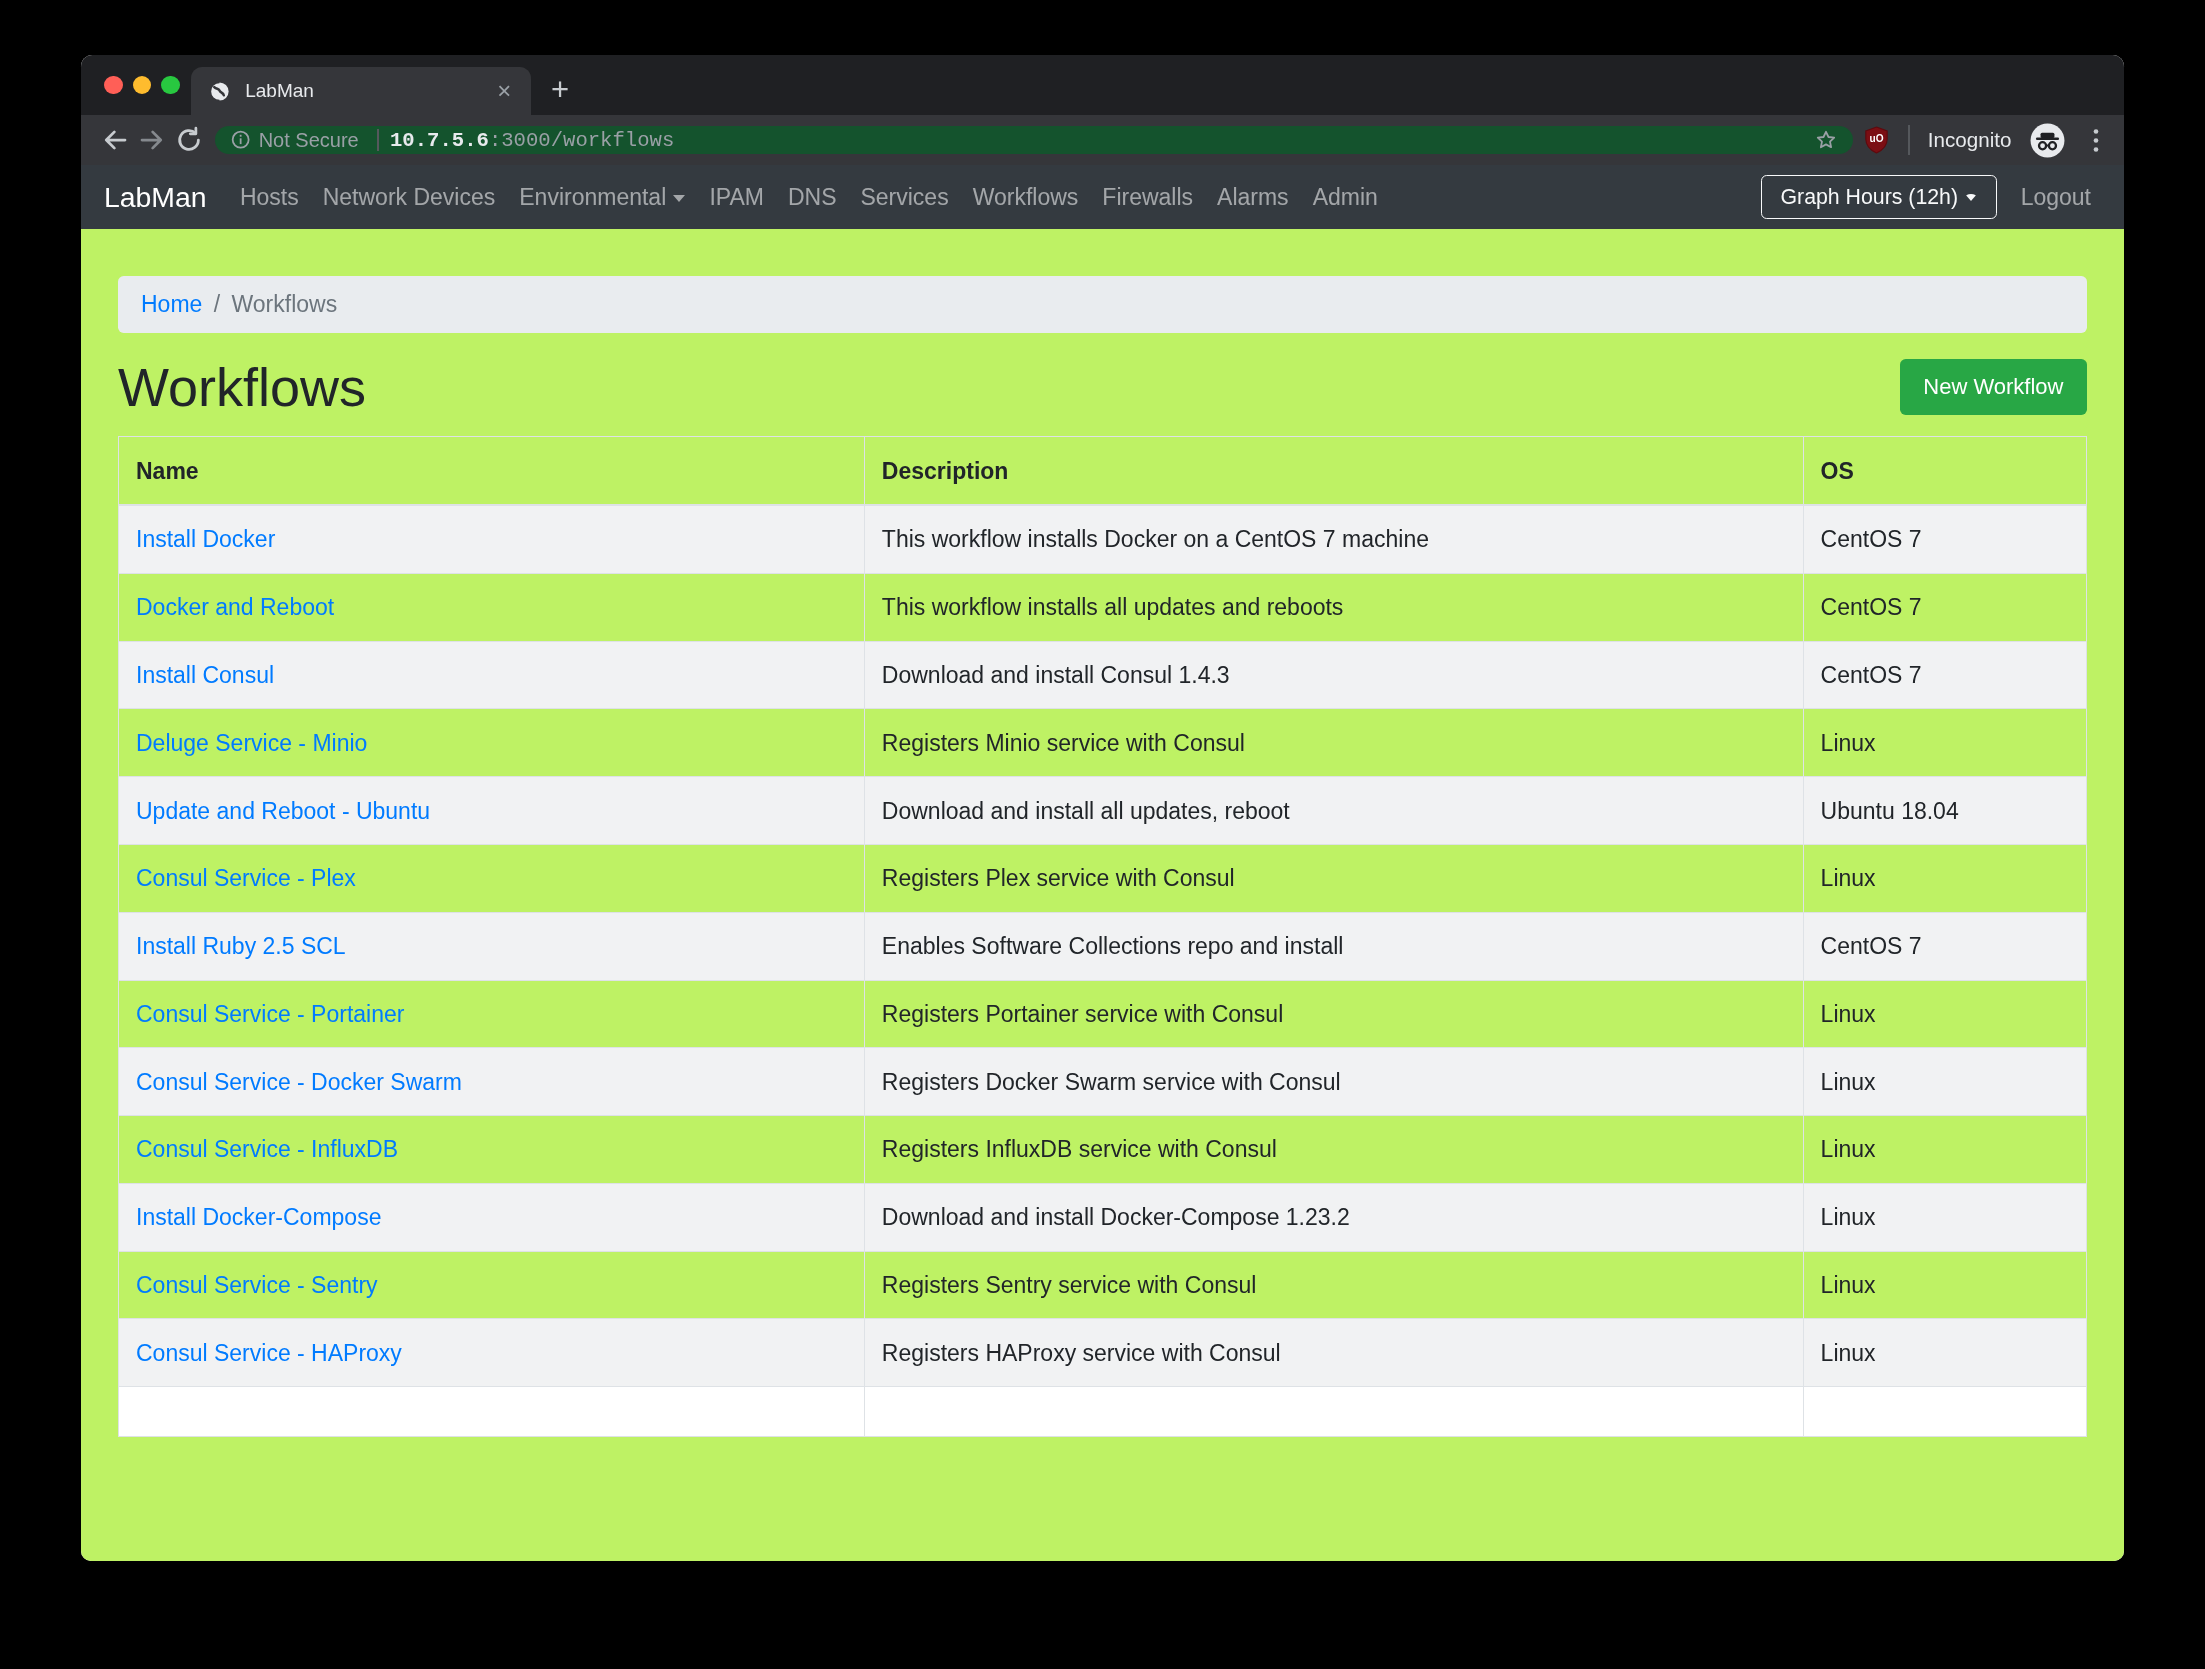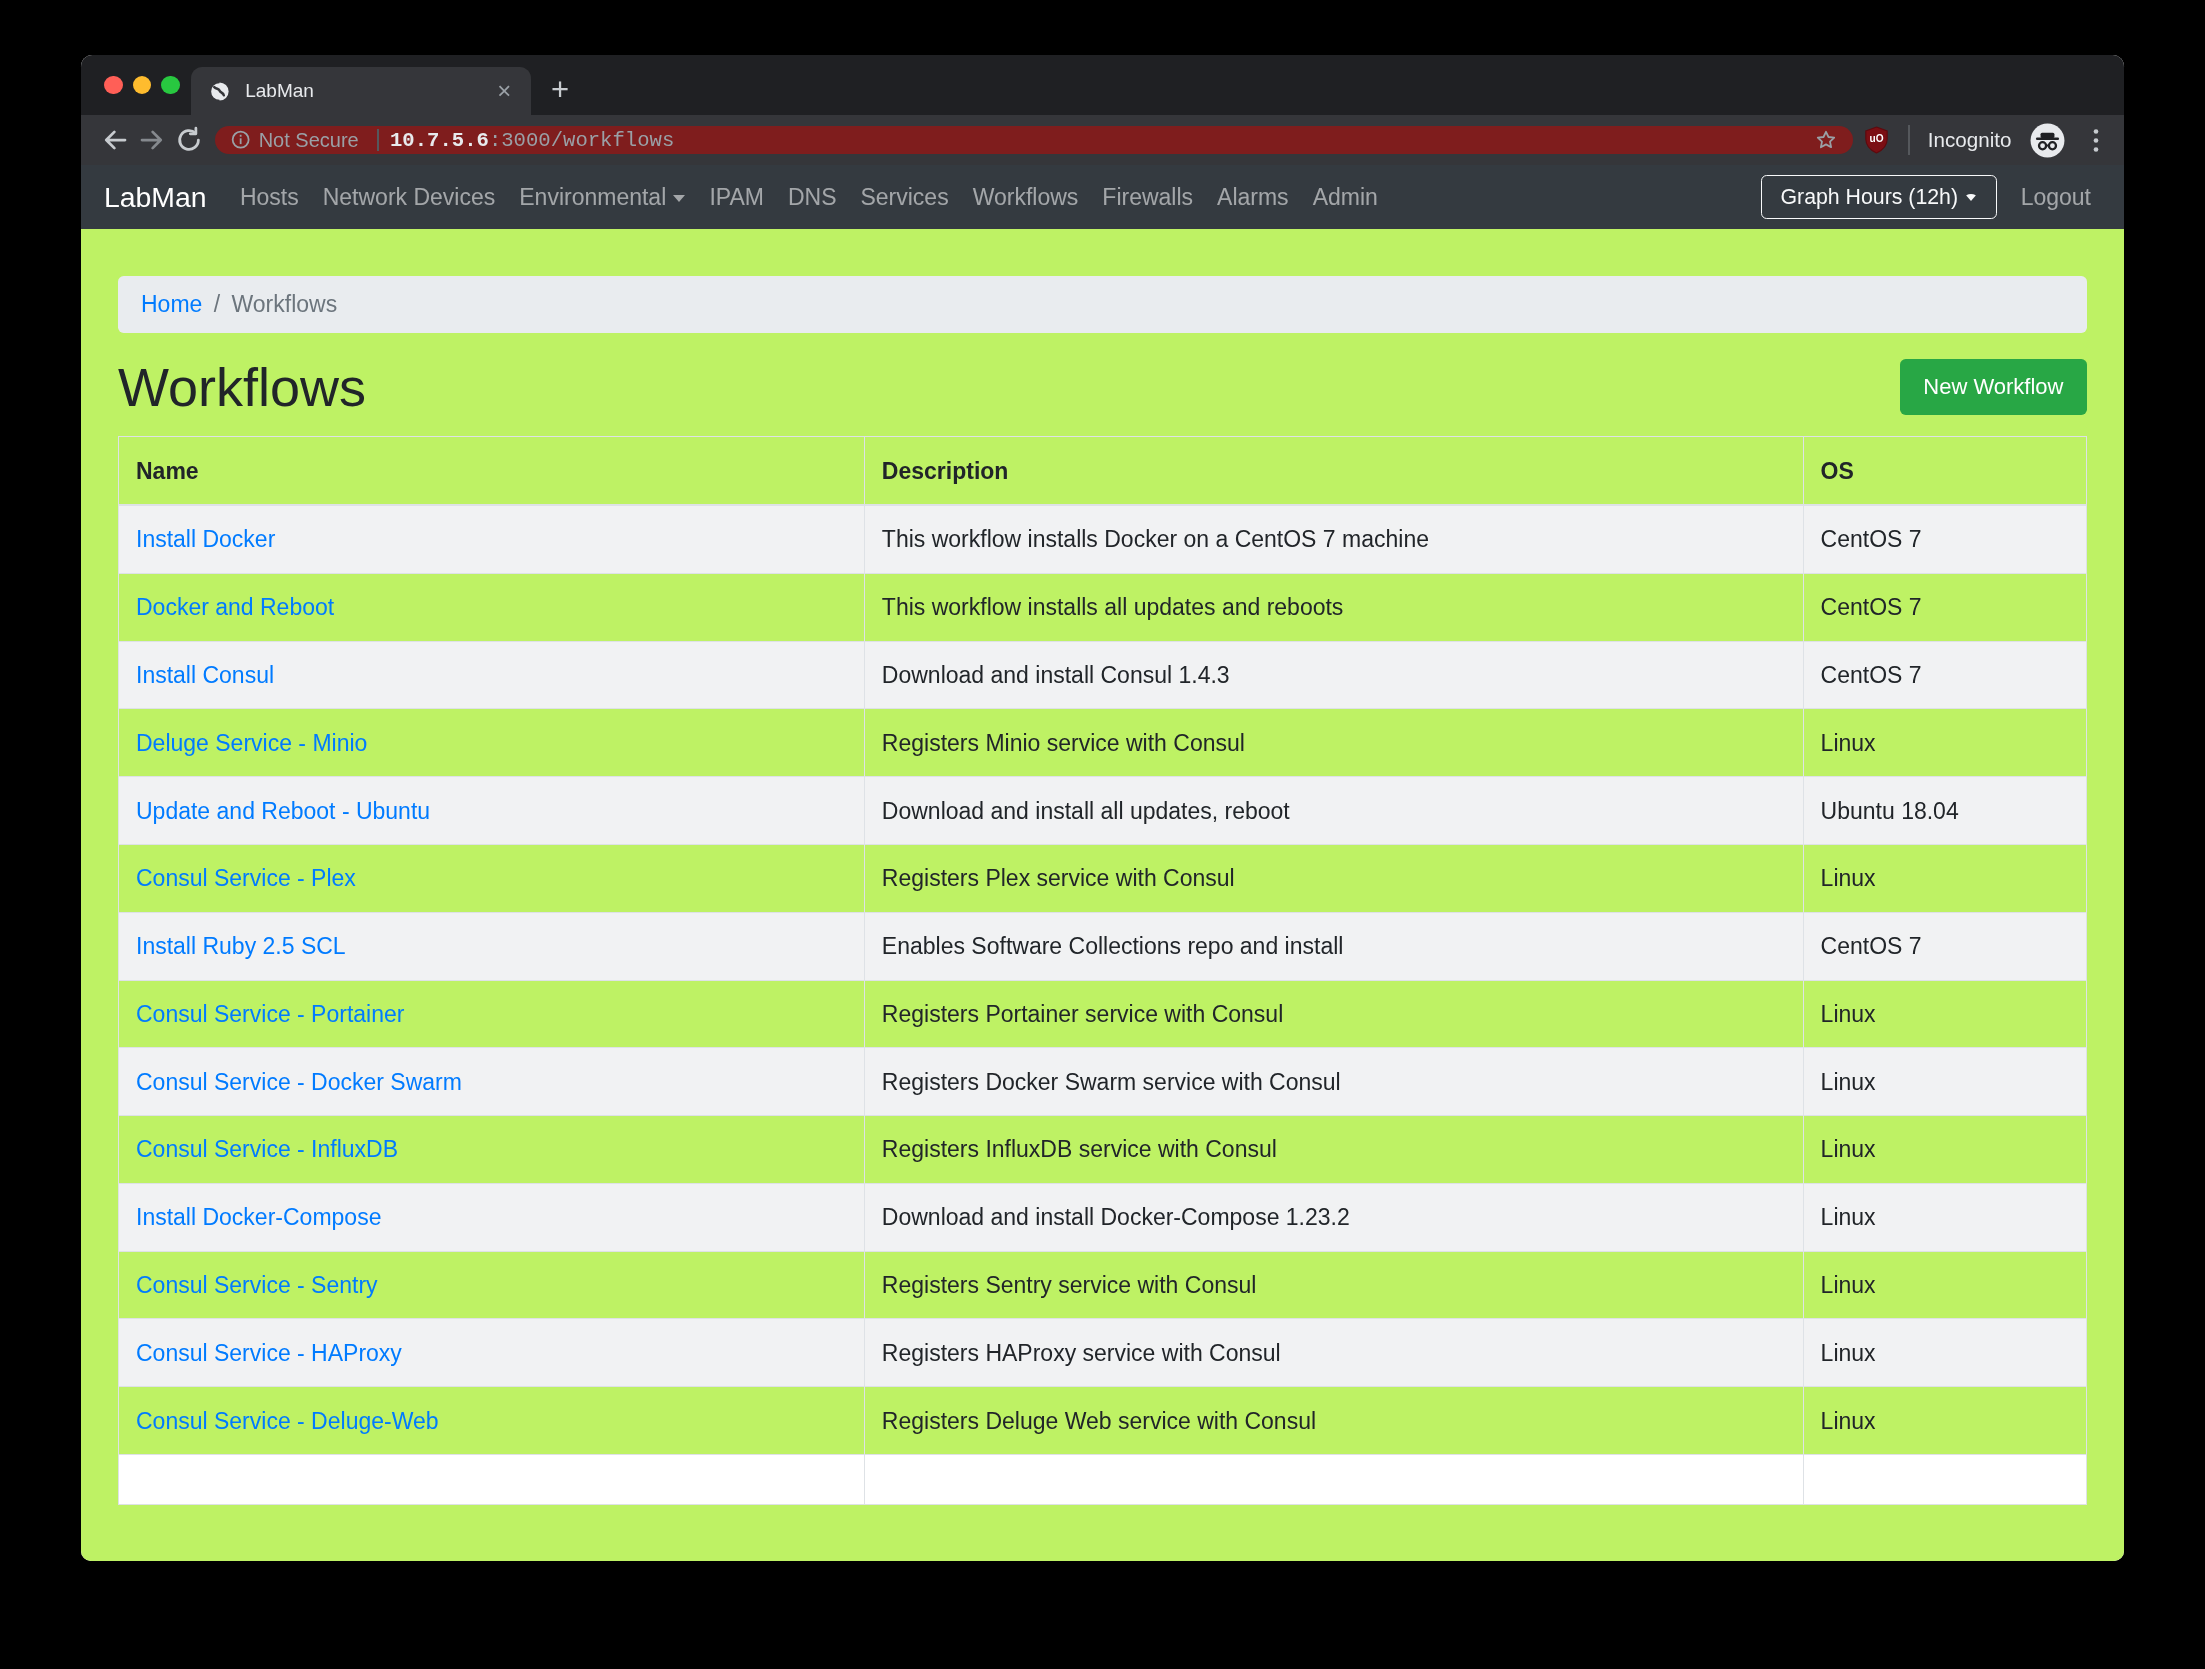--- a/index.html
+++ b/index.html
@@ -27,7 +27,7 @@
   
   .toolbar { height:50px; background:#35363a; flex:0 0 auto; display:flex; align-items:center; padding:0 15.6px; }
   .tbtn { width:37px; height:37px; display:flex; align-items:center; justify-content:center; flex:0 0 auto; }
-  .omni { flex:1 1 auto; height:28px; margin:0 10px 0 7.1px; background:#7f1d1d; border-radius:20px;
+  .omni { flex:1 1 auto; height:28px; margin:0 10px 0 7.1px; background:#14532d; border-radius:20px;
           display:flex; align-items:center; padding:0 15.6px; min-width:0;justify-content:flex-end; }
   .omni .sec { color:#9aa0a6; font-size:20px; margin:0 7.1px; white-space:nowrap; }
   .omni .sep { width:1.4px; height:21.3px; background:#55585c; margin:0 11.4px; }

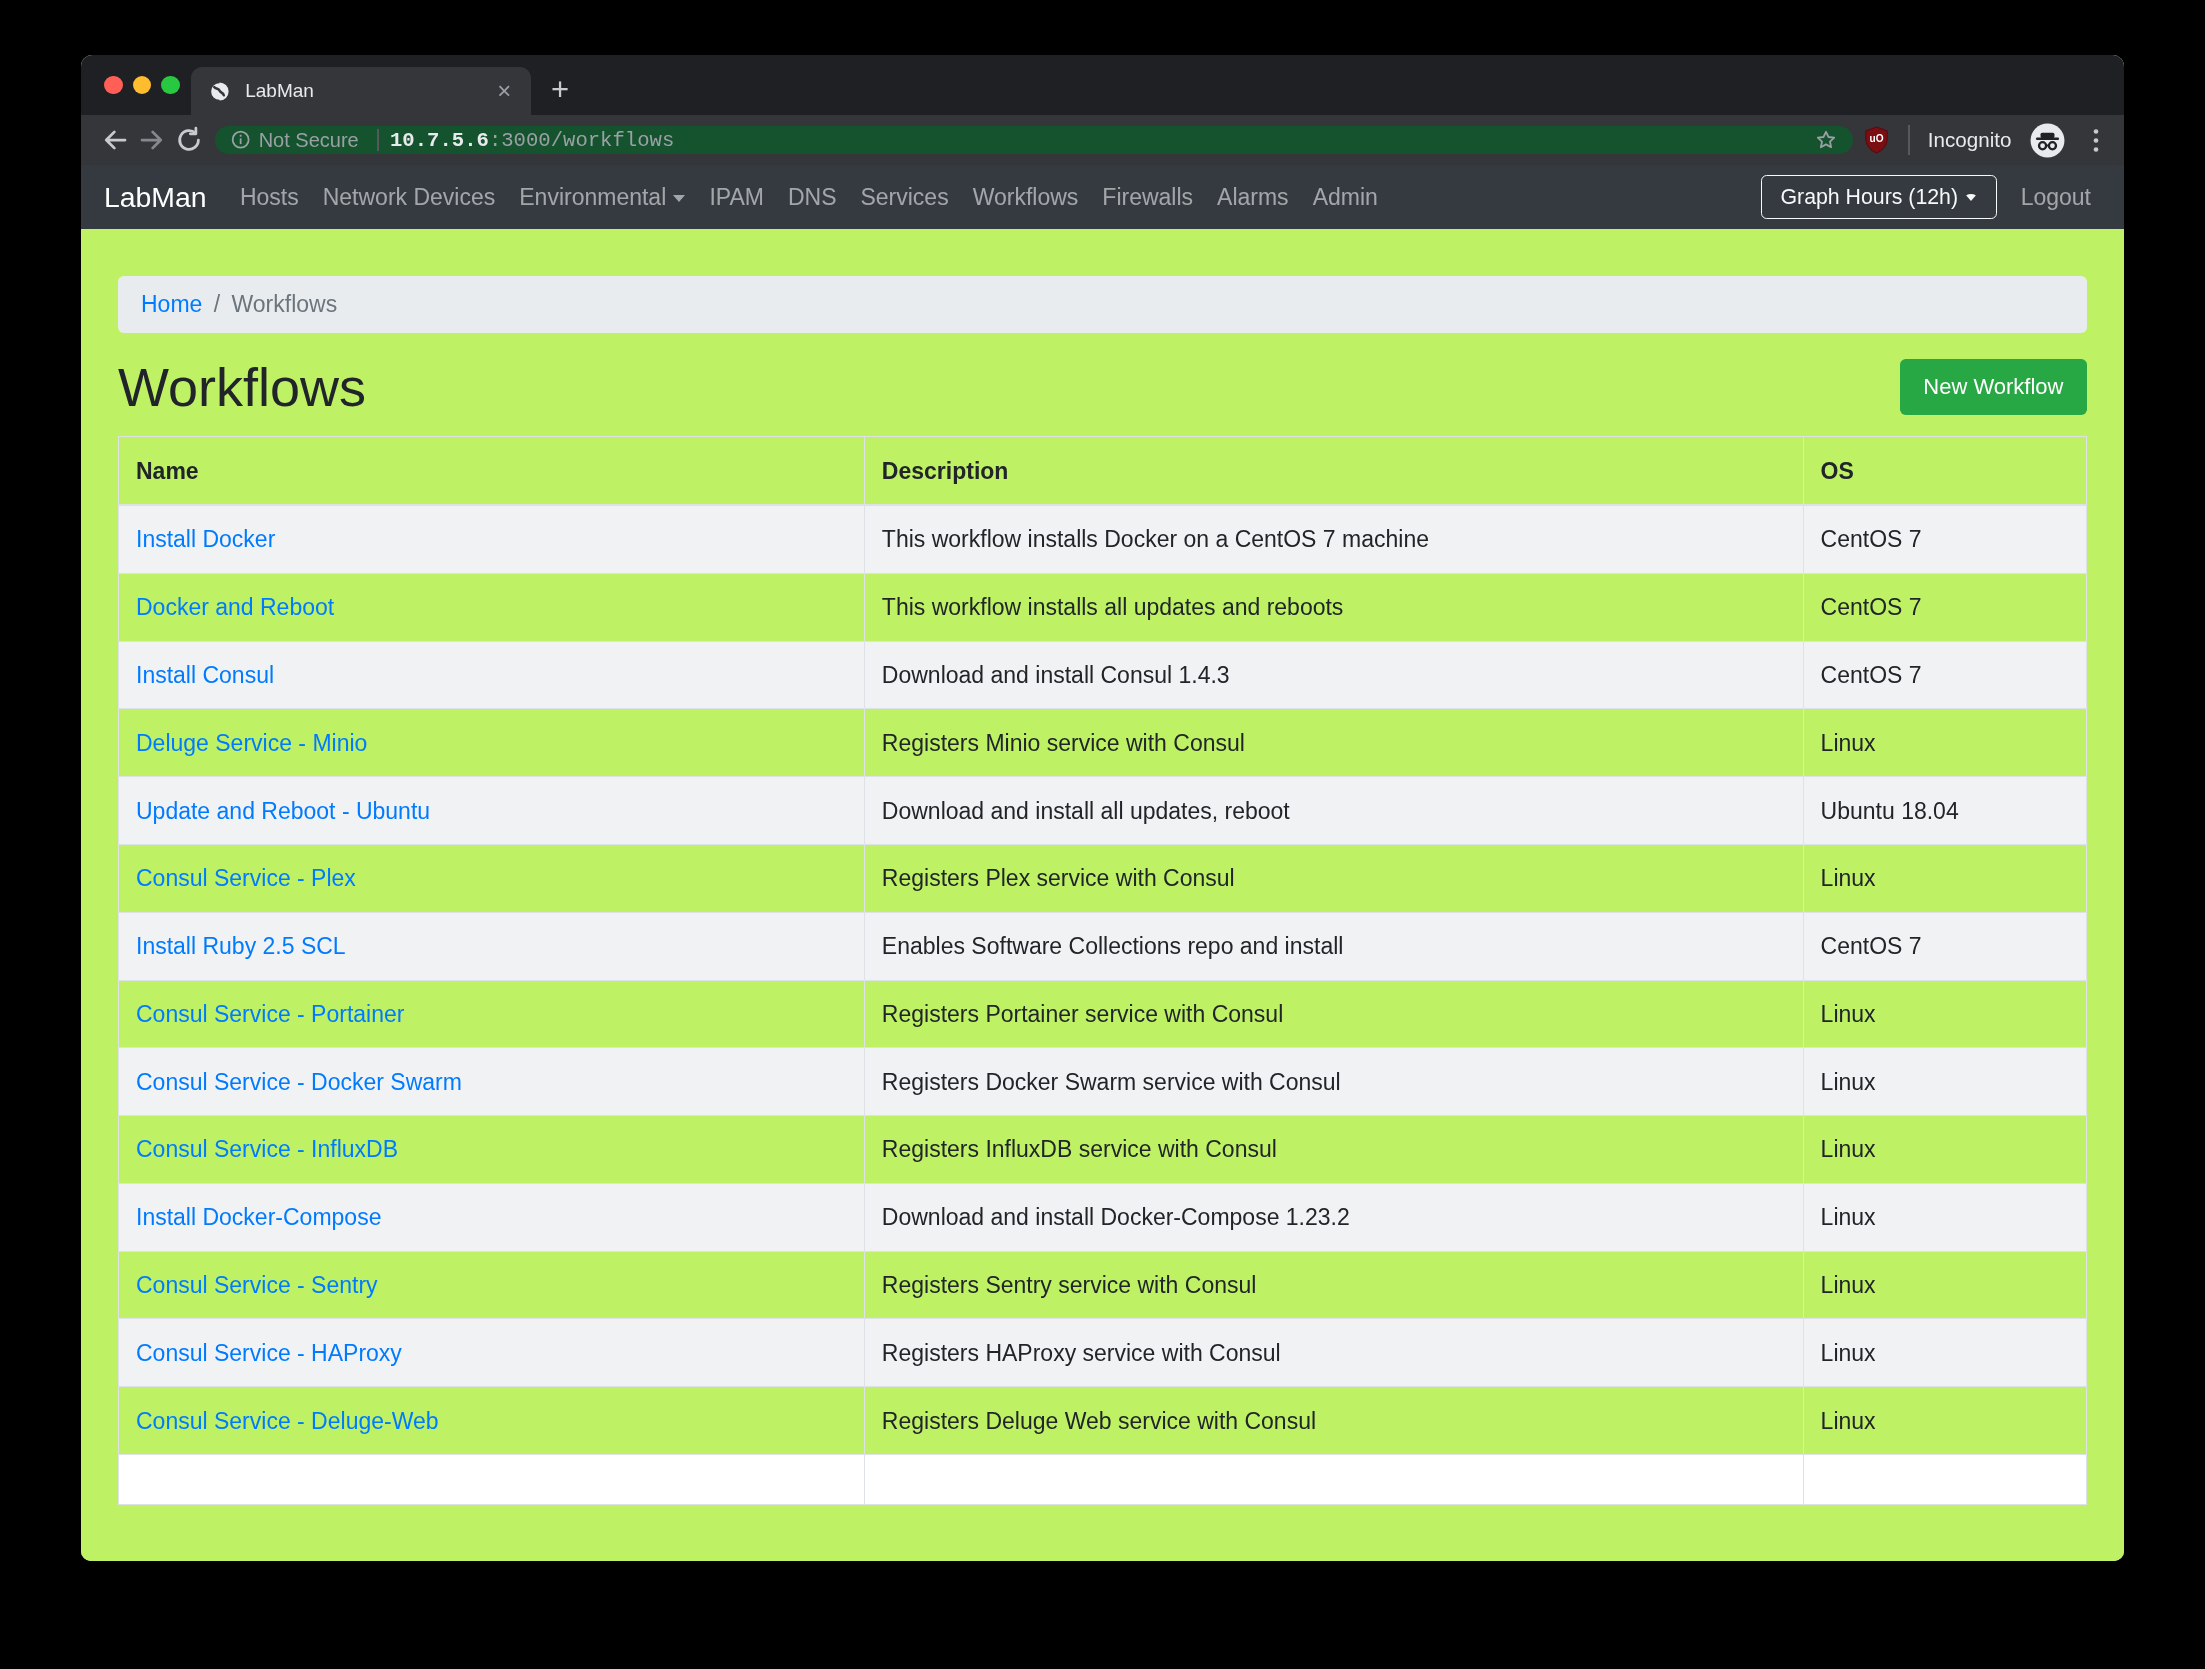--- a/index.html
+++ b/index.html
@@ -265,11 +265,6 @@
               <td>Registers HAProxy service with Consul</td>
               <td>Linux</td>
             </tr>
-          <tr>
-              <td><a>Consul Service - Deluge-Web</a></td>
-              <td>Registers Deluge Web service with Consul</td>
-              <td>Linux</td>
-            </tr>
           <tr class="partial">
               <td></td>
               <td></td>

